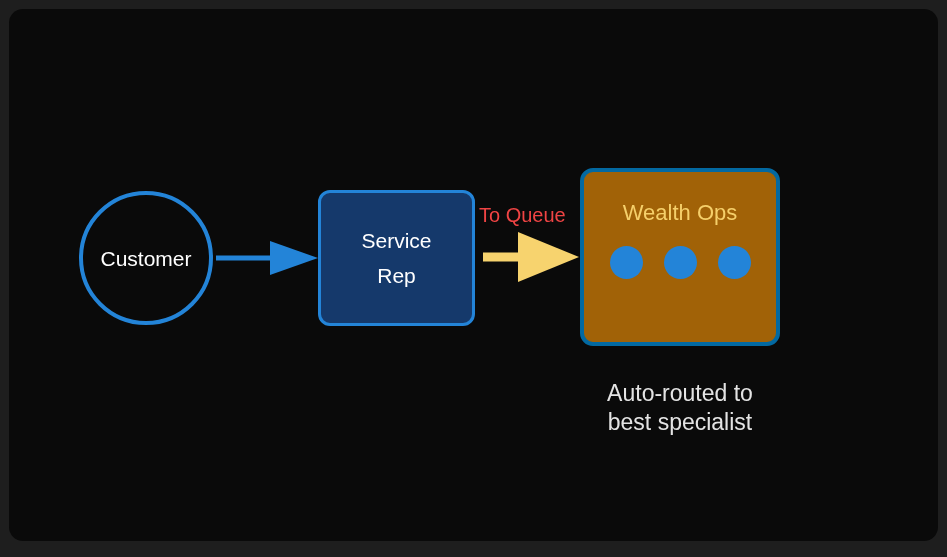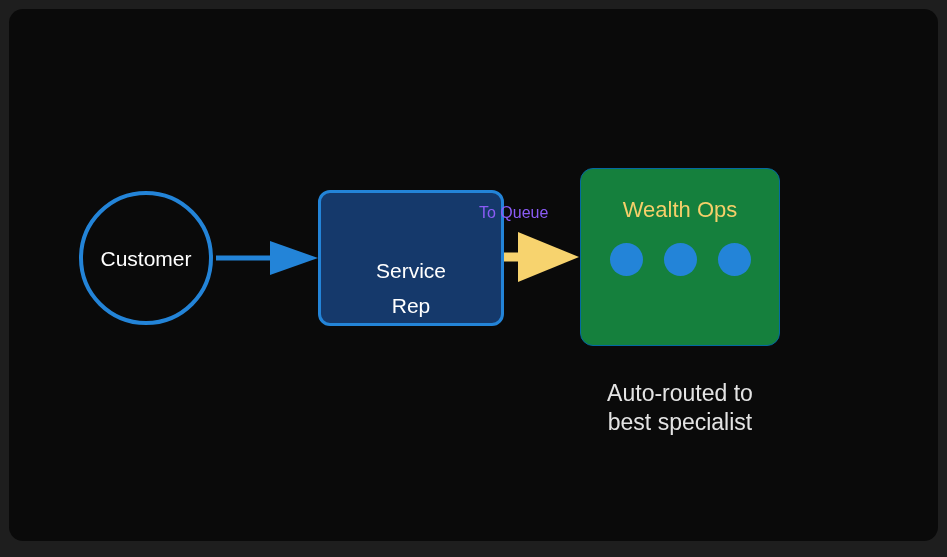--- a/index.html
+++ b/index.html
@@ -121,8 +121,8 @@
     position: absolute;
     left: 479px;
     top: 205px;
-    color: #8b5cf6;
-    font-size: 16px;
+    color: #ef4444;
+    font-size: 20px;
     line-height: 1;
     white-space: nowrap;
   }

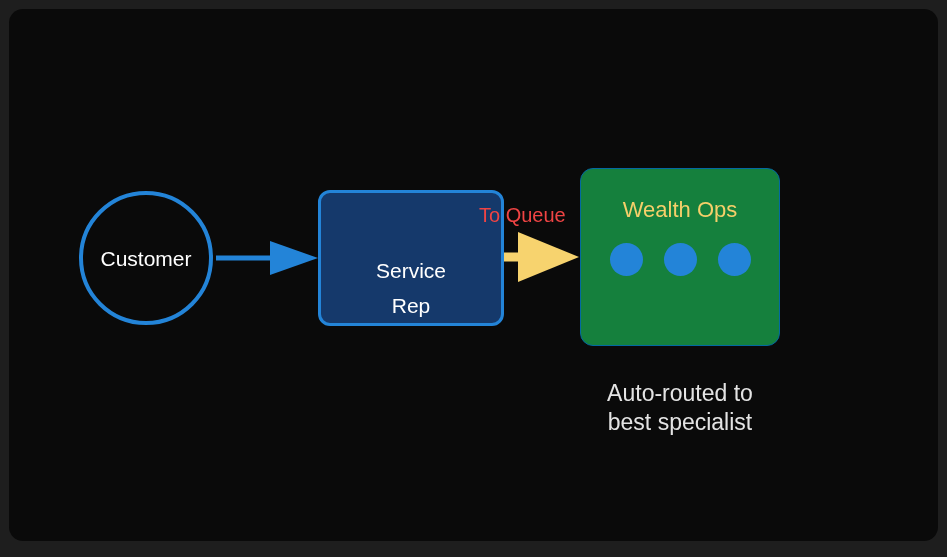--- a/index.html
+++ b/index.html
@@ -80,8 +80,8 @@
     top: 168px;
     width: 200px;
     height: 178px;
-    background: #15803d;
-    border: 1px solid #0369a1;
+    background: #a16207;
+    border: 4px solid #0369a1;
     border-radius: 13px;
     display: flex;
     flex-direction: column;

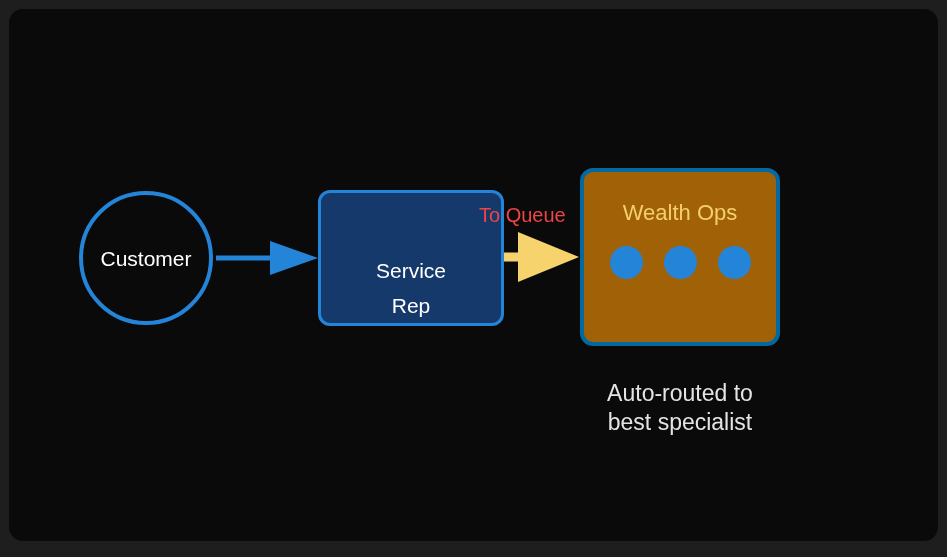--- a/index.html
+++ b/index.html
@@ -56,7 +56,7 @@
     position: absolute;
     left: 318px;
     top: 190px;
-    width: 186px;
+    width: 157px;
     height: 136px;
     background: #15396b;
     border: 3px solid #2384d8;
@@ -64,7 +64,7 @@
     display: flex;
     flex-direction: column;
     align-items: center;
-    justify-content: flex-end;
+    justify-content: center;
   }
   .servicerep-label {
     color: #ffffff;

